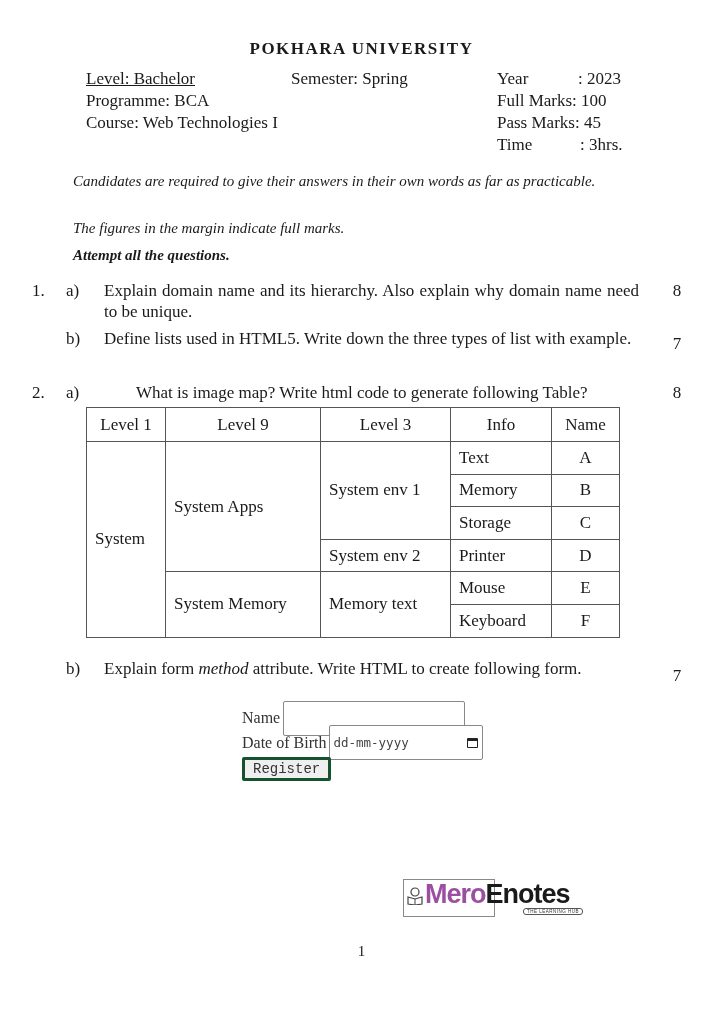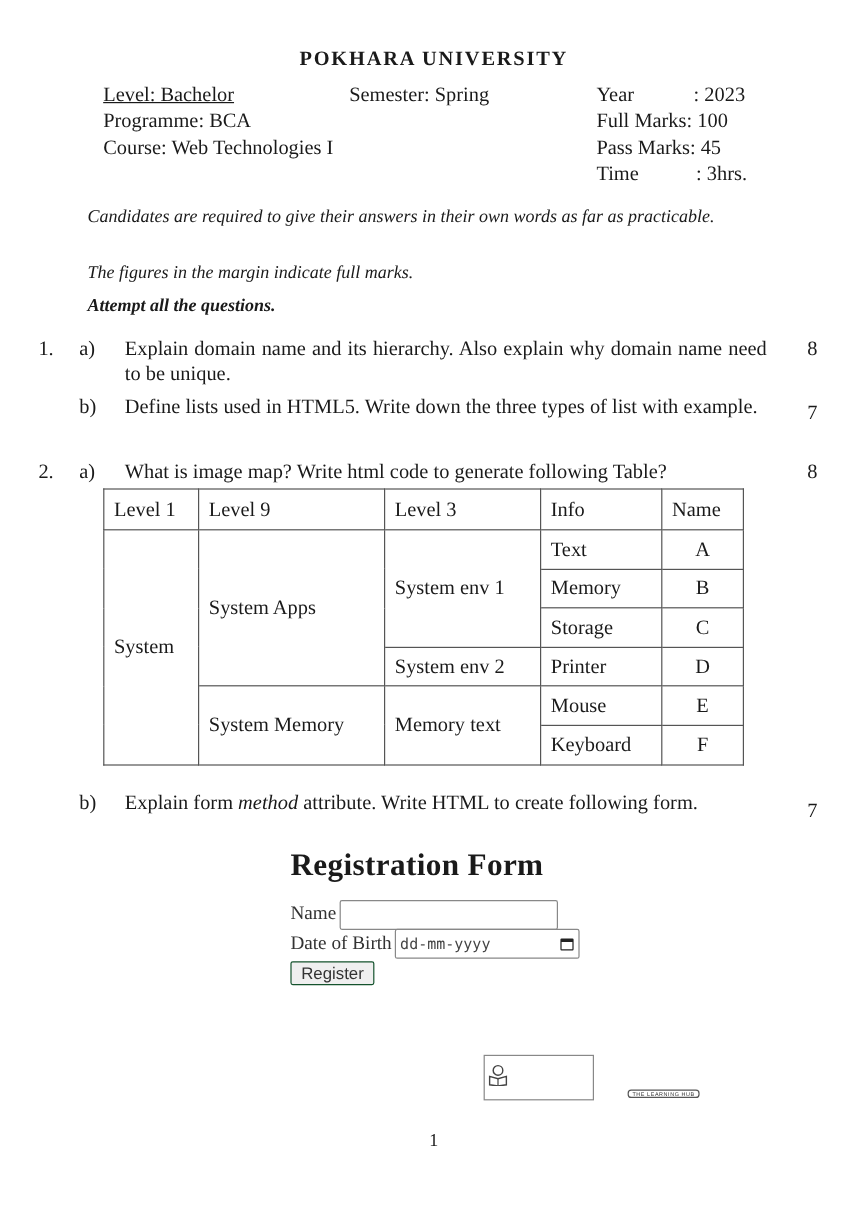--- a/index.html
+++ b/index.html
@@ -106,7 +106,7 @@
 
 <div class="abs q num" style="top:382px;">2.</div>
 <div class="abs q" style="left:66px; top:382px;">a)</div>
-<div class="abs q text" style="top:382px;">What is image map? Write html code to generate following Table?</div>
+<div class="abs q text" style="top:382px;margin-left:32px;">What is image map? Write html code to generate following Table?</div>
 <div class="abs q marks" style="top:382px;">8</div>
 
 <table class="qtable">

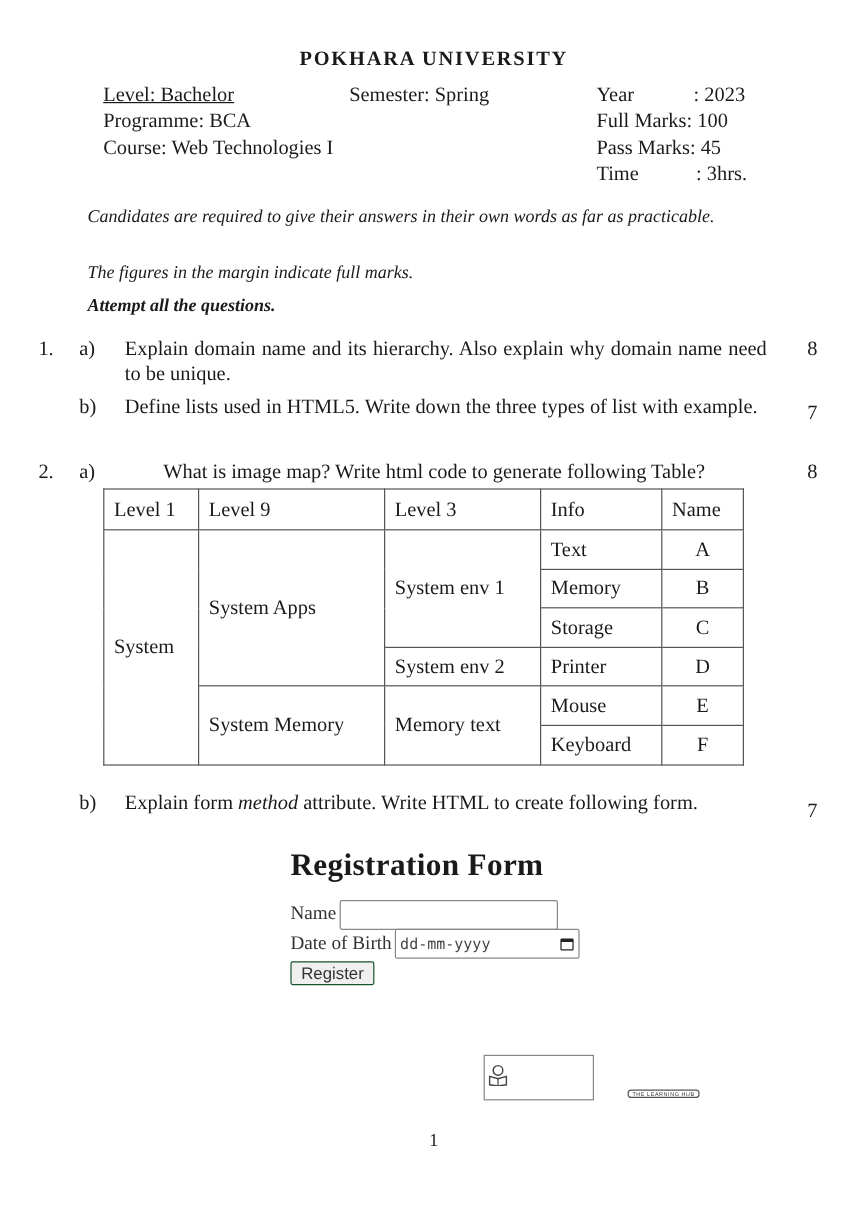--- a/index.html
+++ b/index.html
@@ -28,7 +28,7 @@
   table.qtable td, table.qtable th {
     border:1px solid #555; padding:0 8px; height:31.6px; font-weight:normal;
   }
-  table.qtable th { text-align:left; height:33px; }
+  table.qtable th { text-align:center; height:33px; }
   .center { text-align:center; }
 
   .form-area { left:242px; top:706px; font-size:16px; }

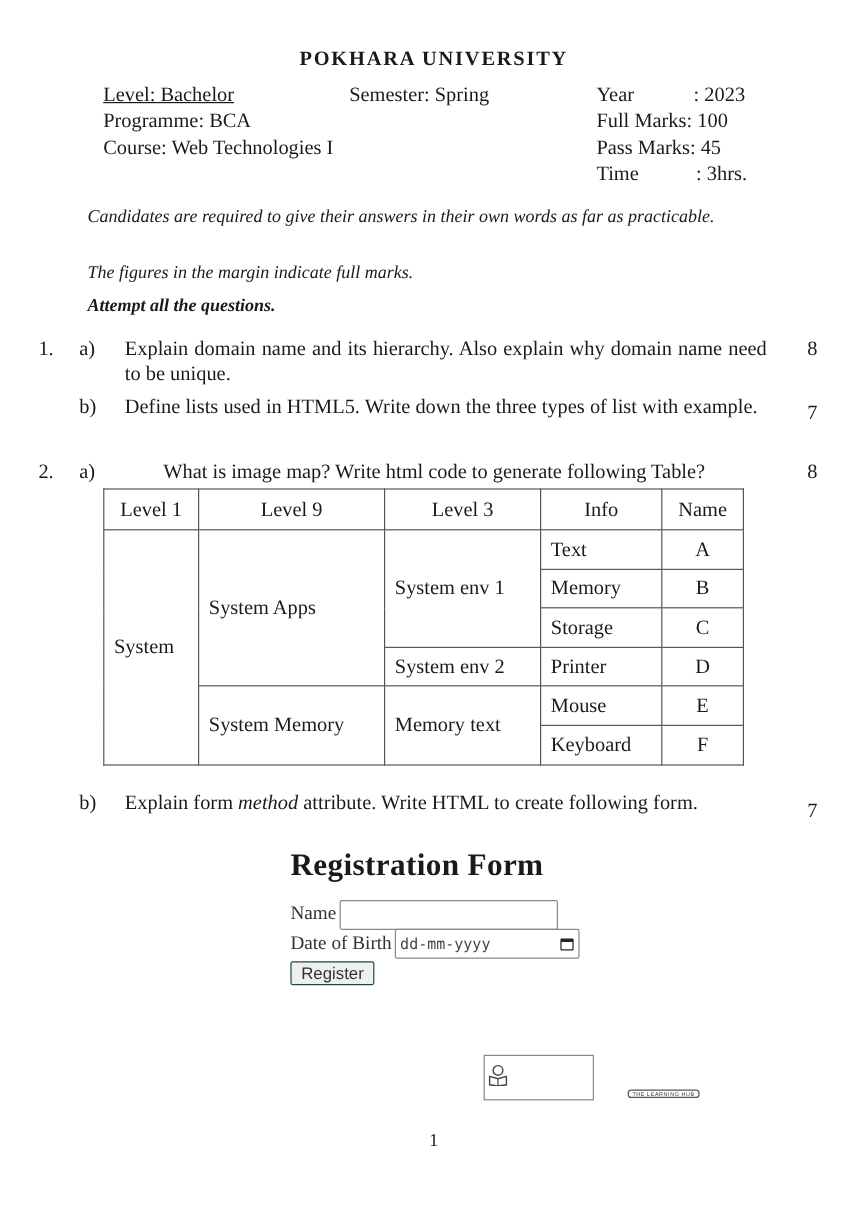--- a/index.html
+++ b/index.html
@@ -156,7 +156,6 @@
 <div class="abs q marks" style="top:665px;">7</div>
 
 <div class="abs form-area">
-  <div class="form-title">Registration Form</div>
   <div class="frow">
     <span>Name</span>
     <div class="finput" style="width:182px;"></div>

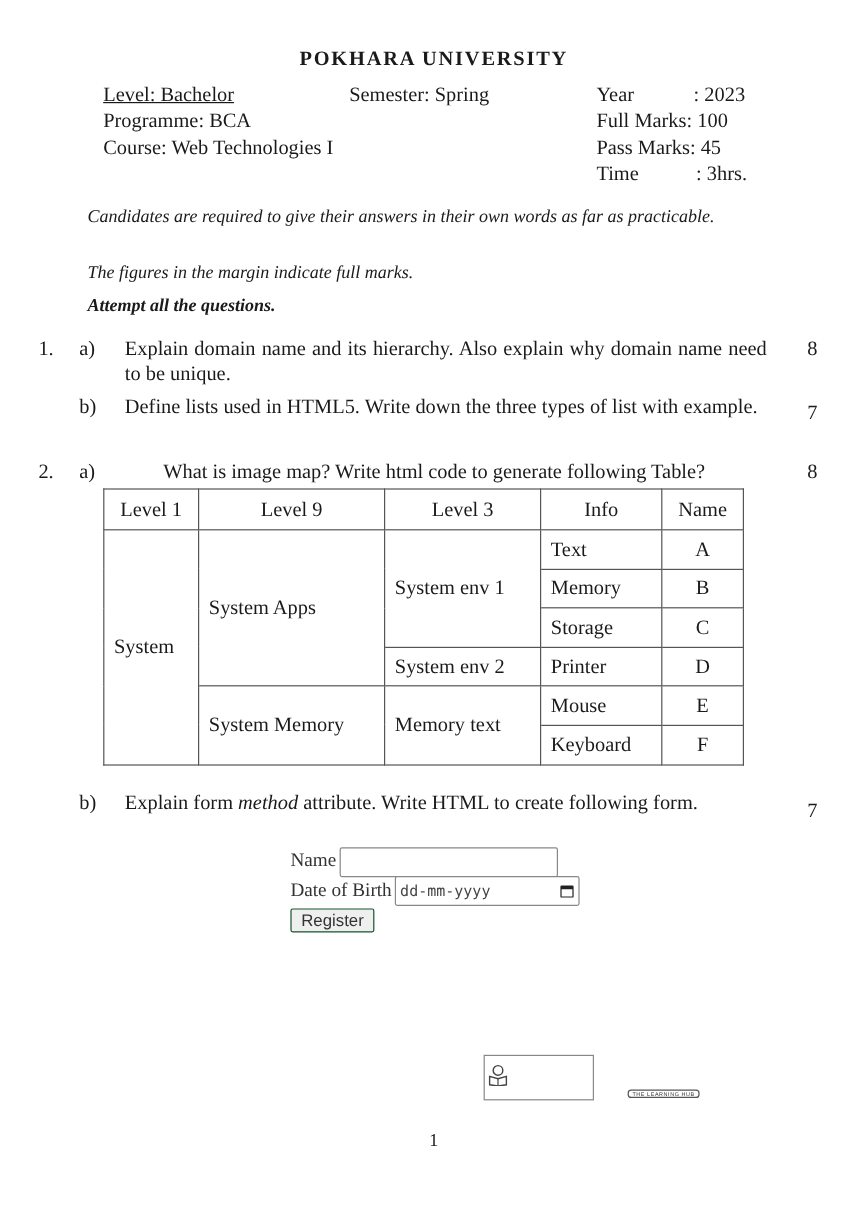--- a/index.html
+++ b/index.html
@@ -35,7 +35,7 @@
   .form-title { font-size:26px; font-weight:bold; margin:0 0 14px 0; letter-spacing:0.3px; }
   .frow { display:flex; align-items:center; height:24.5px; color:#333; }
   .finput {
-    border:1px solid #888; border-radius:2px; height:25px; background:#fff;
+    border:1px solid #888; border-radius:2px; height:35px; background:#fff;
     box-sizing:border-box; margin-left:3px;
   }
   .date-input {

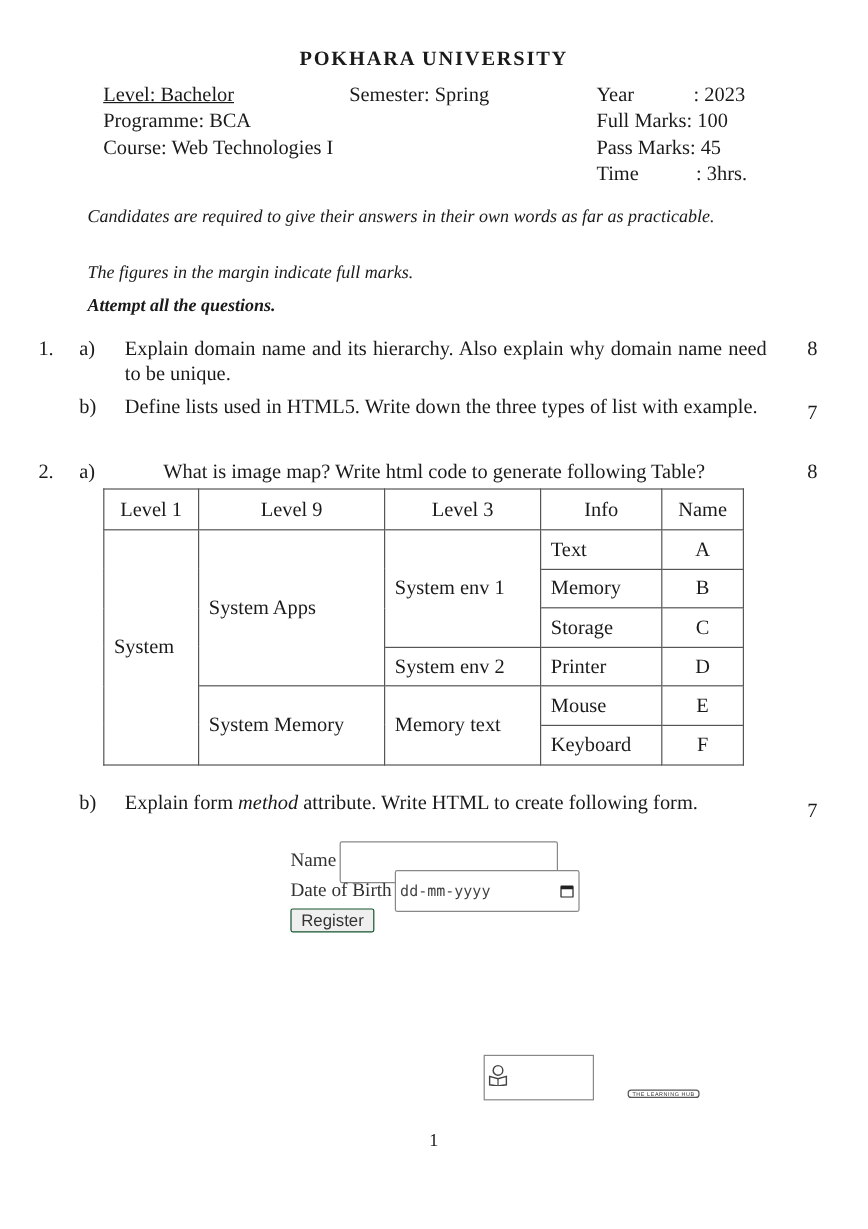--- a/index.html
+++ b/index.html
@@ -48,8 +48,8 @@
     border-radius:1px; box-sizing:border-box;
   }
   .reg-btn {
-    margin-top:2px; font-family:Liberation Sans, sans-serif; font-size:14px;
-    background:#efefef; border:1px solid #14532d; border-radius:2px; padding:1px 8px;
+    margin-top:2px; font-family:Liberation Mono, monospace; font-size:14px;
+    background:#efefef; border:3px solid #14532d; border-radius:2px; padding:1px 8px;
     color:#333; display:inline-block;
   }
   .logo {

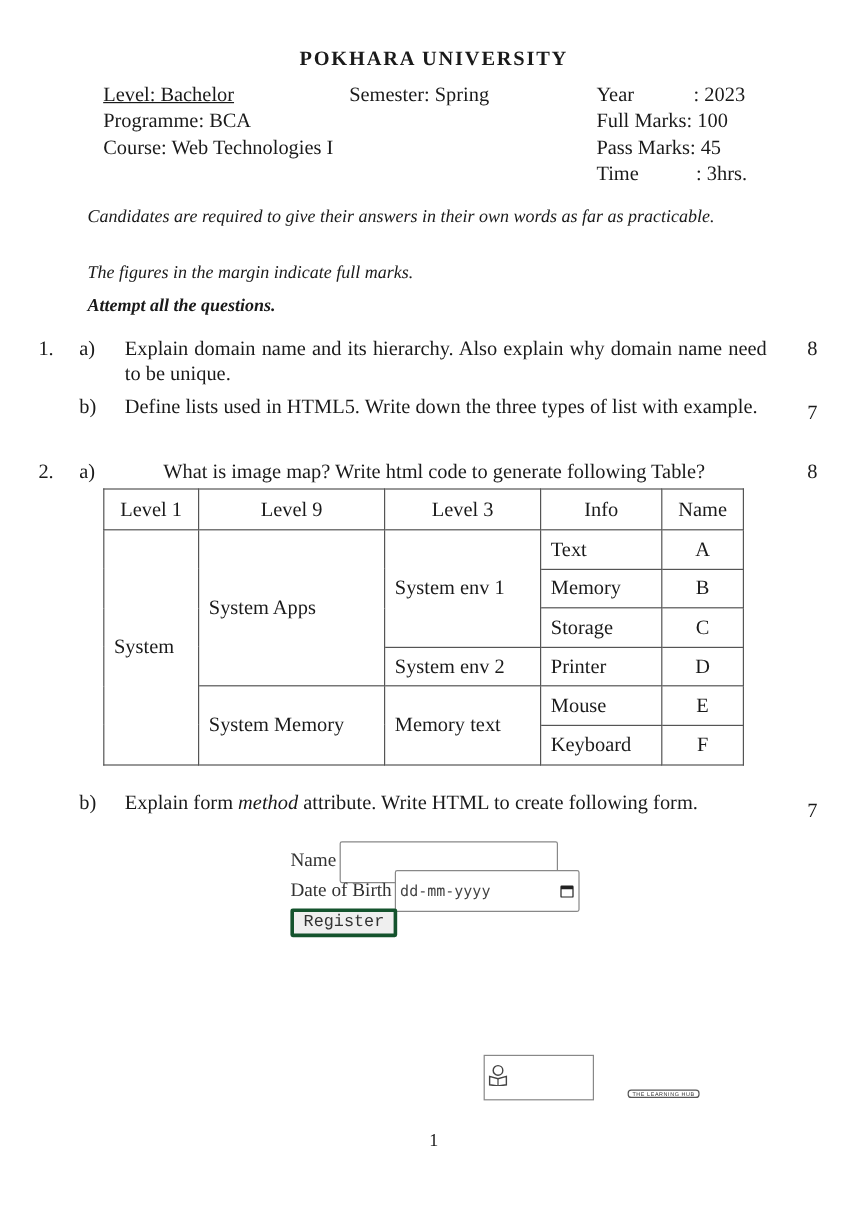--- a/index.html
+++ b/index.html
@@ -177,6 +177,7 @@
     <path d="M1 10 L8 12 L15 10 L15 17 L8 18 L1 17 Z" fill="#fff" stroke="#444" stroke-width="1.2"></path>
     <line x1="8" y1="12" x2="8" y2="18" stroke="#444" stroke-width="1"></line>
   </svg>
+  <div class="logo-text"><span class="m">Mero</span><span class="e">Enotes</span></div>
   <div class="logo-tag">THE LEARNING HUB</div>
 </div>
 

